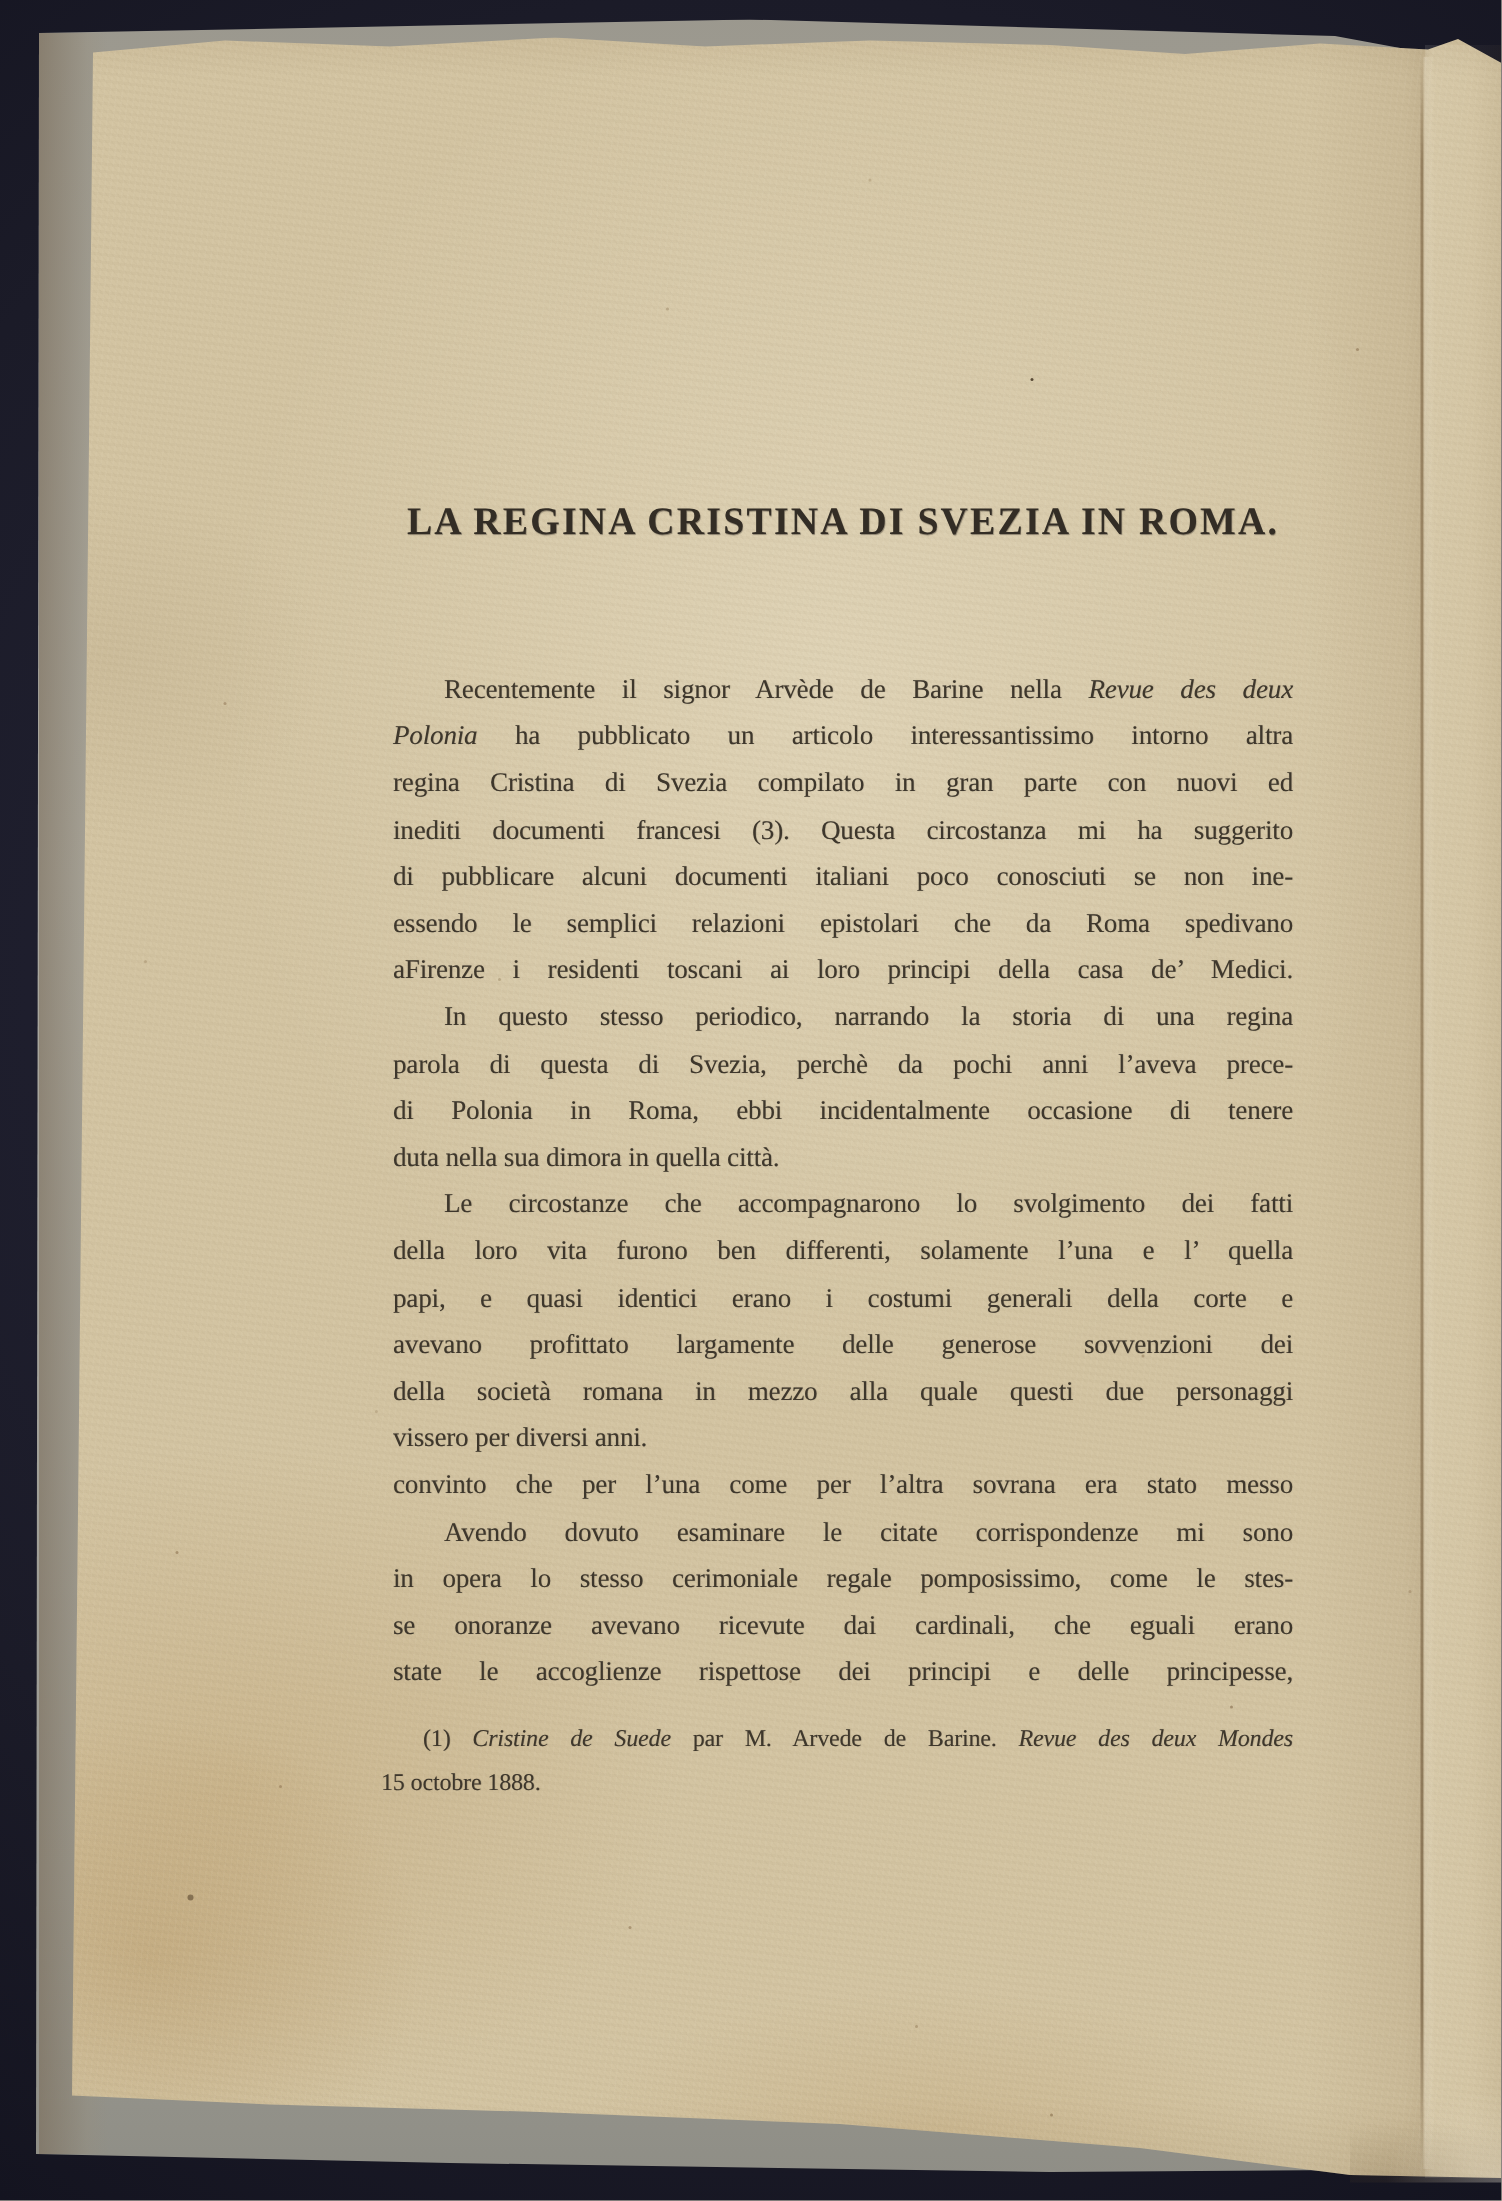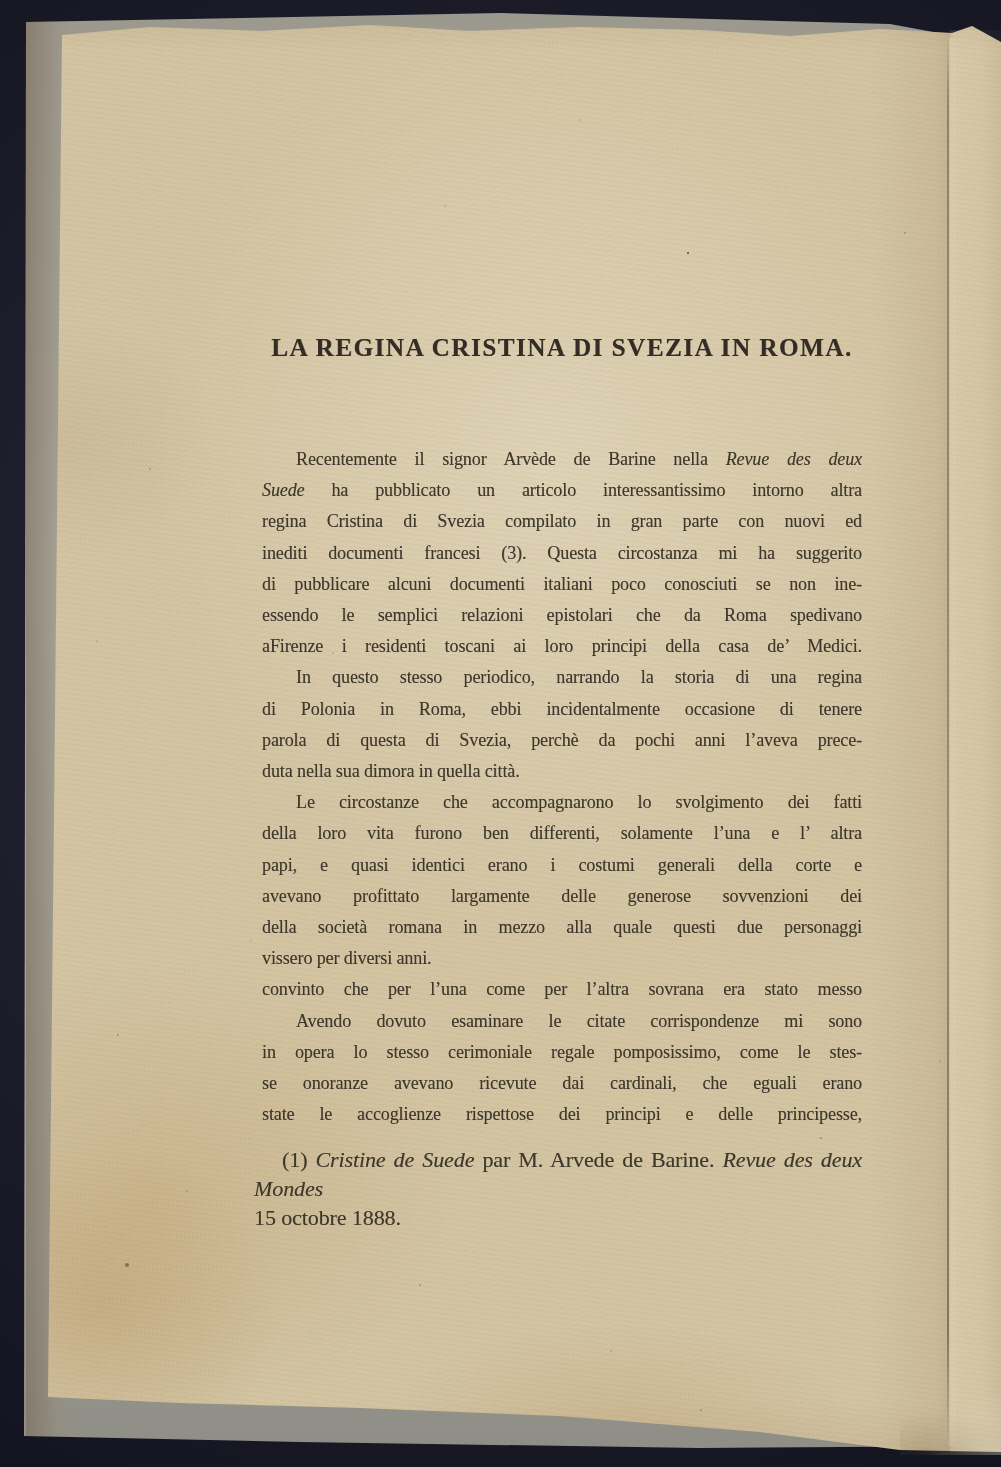--- a/index.html
+++ b/index.html
@@ -147,7 +147,7 @@
     <div class="body-text">
         <div class="para">
           <div class="line first"><span class="">Recentemente il signor Arvède de Barine nella </span><span class="it">Revue des deux</span></div>
-          <div class="line"><span class="it">Suede</span><span class=""> ha pubblicato un articolo interessantissimo intorno altra</span></div>
+          <div class="line"><span class="it">Polonia</span><span class=""> ha pubblicato un articolo interessantissimo intorno altra</span></div>
           <div class="line"><span class="">regina Cristina di Svezia compilato in gran parte con nuovi ed</span></div>
           <div class="line"><span class="">inediti documenti francesi (3). Questa circostanza mi ha suggerito</span></div>
           <div class="line"><span class="">di pubblicare alcuni documenti italiani poco conosciuti se non ine-</span></div>

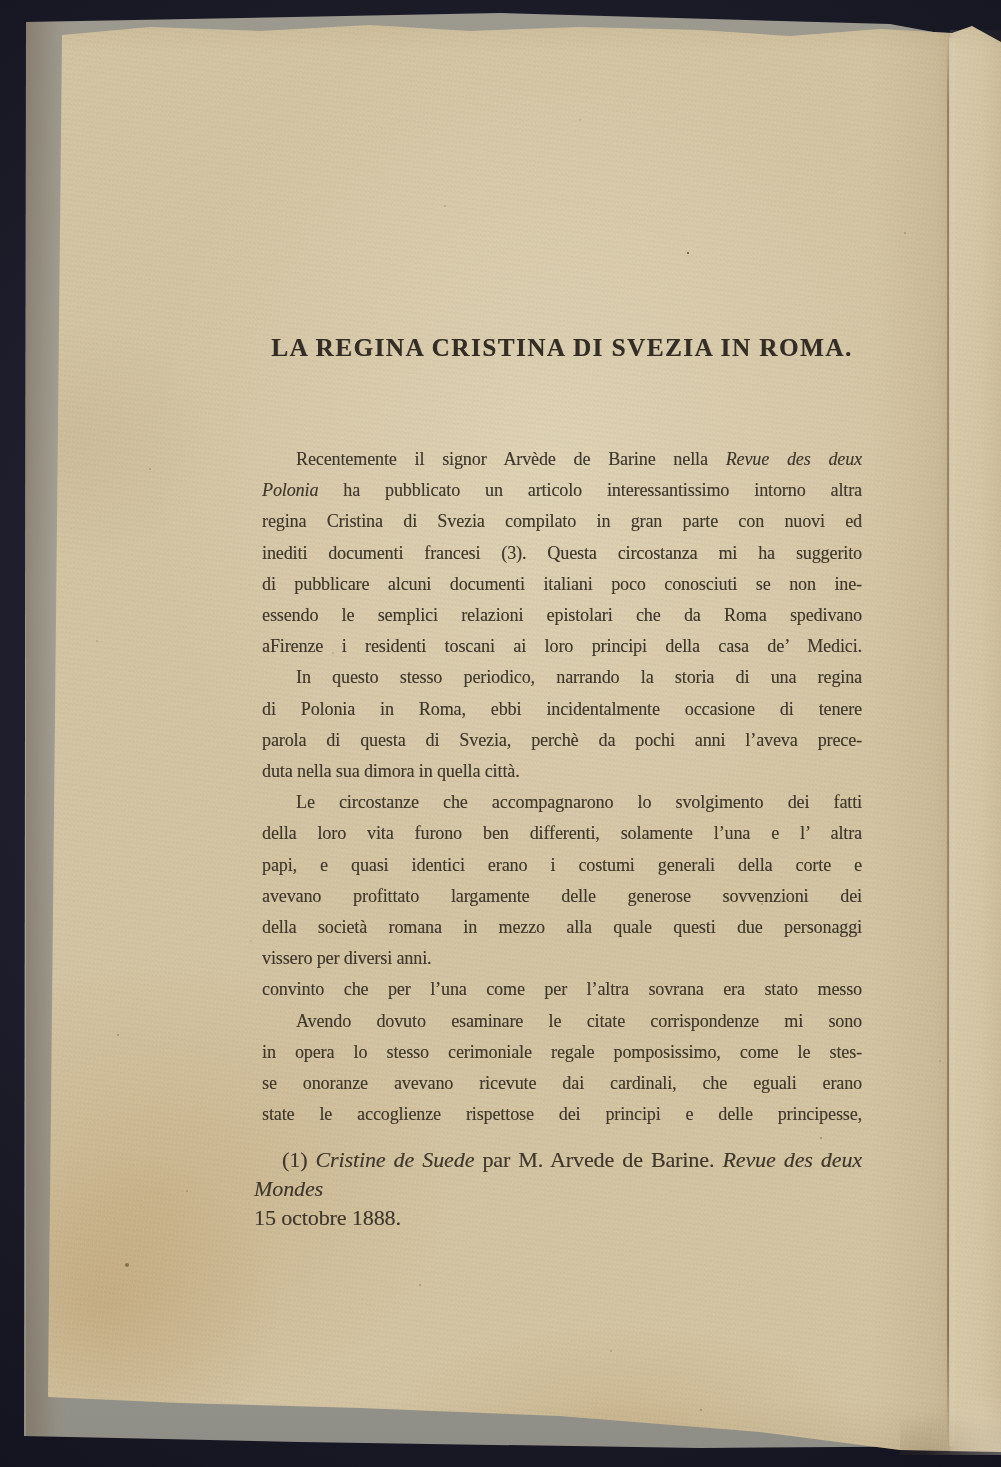--- a/index.html
+++ b/index.html
@@ -156,8 +156,8 @@
         </div>
         <div class="para">
           <div class="line first"><span class="">In questo stesso periodico, narrando la storia di una regina</span></div>
+          <div class="line"><span class="">parola di questa di Svezia, perchè da pochi anni l’aveva prece-</span></div>
           <div class="line"><span class="">di Polonia in Roma, ebbi incidentalmente occasione di tenere</span></div>
-          <div class="line"><span class="">parola di questa di Svezia, perchè da pochi anni l’aveva prece-</span></div>
           <div class="line short"><span class="">duta nella sua dimora in quella città.</span></div>
         </div>
         <div class="para">

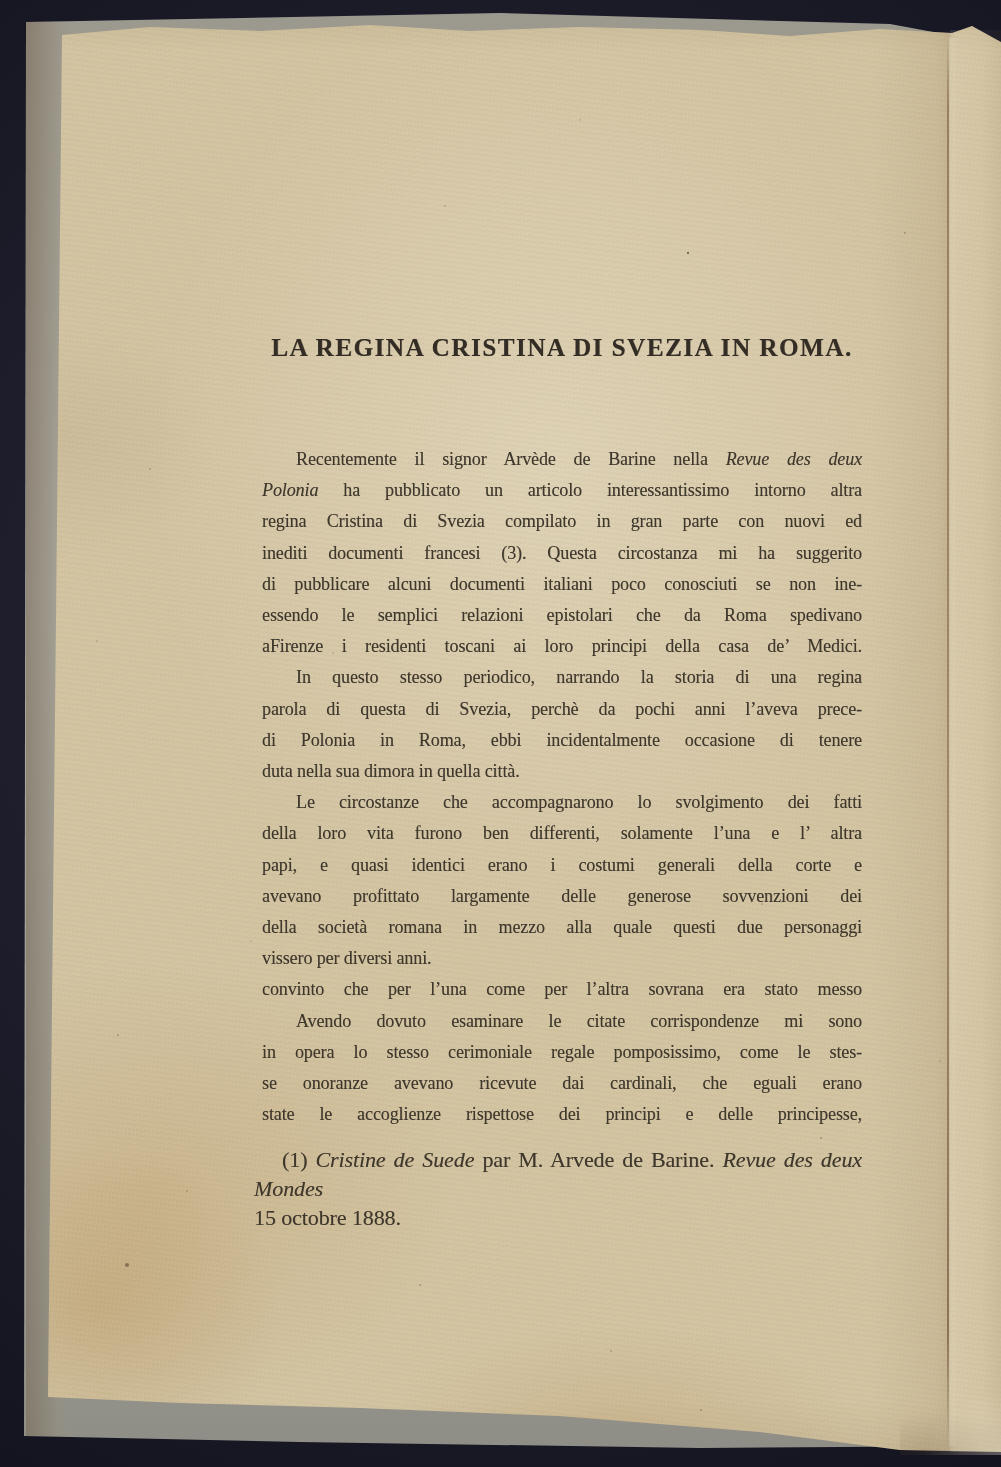--- a/index.html
+++ b/index.html
@@ -162,7 +162,7 @@
         </div>
         <div class="para">
           <div class="line first"><span class="">Le circostanze che accompagnarono lo svolgimento dei fatti</span></div>
-          <div class="line"><span class="">della loro vita furono ben differenti, solamente l’una e l’ altra</span></div>
+          <div class="line"><span class="">della loro vita furono ben differenti, solamente l’una e l’ quella</span></div>
           <div class="line"><span class="">papi, e quasi identici erano i costumi generali della corte e</span></div>
           <div class="line"><span class="">avevano profittato largamente delle generose sovvenzioni dei</span></div>
           <div class="line"><span class="">della società romana in mezzo alla quale questi due personaggi</span></div>

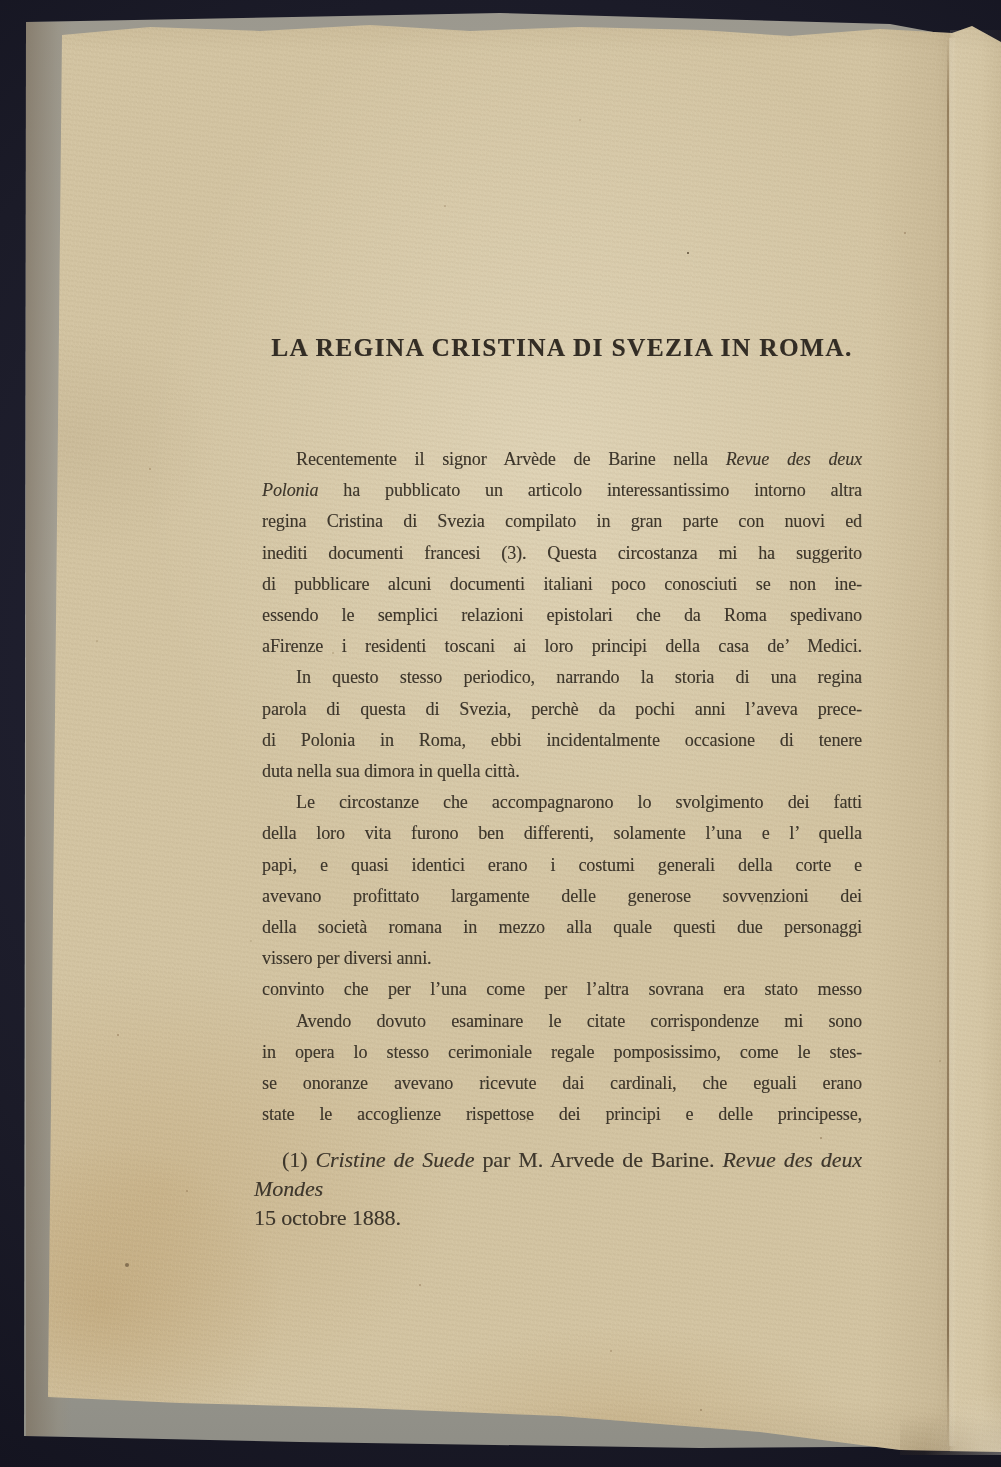--- a/index.html
+++ b/index.html
@@ -120,7 +120,7 @@
   .it{font-style:italic;}
   .footnote{
     margin-top:15px;margin-left:-8px;
-    font-size:22px;line-height:29px;letter-spacing:-.1px;
+    font-size:16px;line-height:29px;letter-spacing:-.1px;
     text-shadow:.3px .3px .5px rgba(62,55,44,.40);
   }
   .footnote .line.first{text-indent:28px;}

